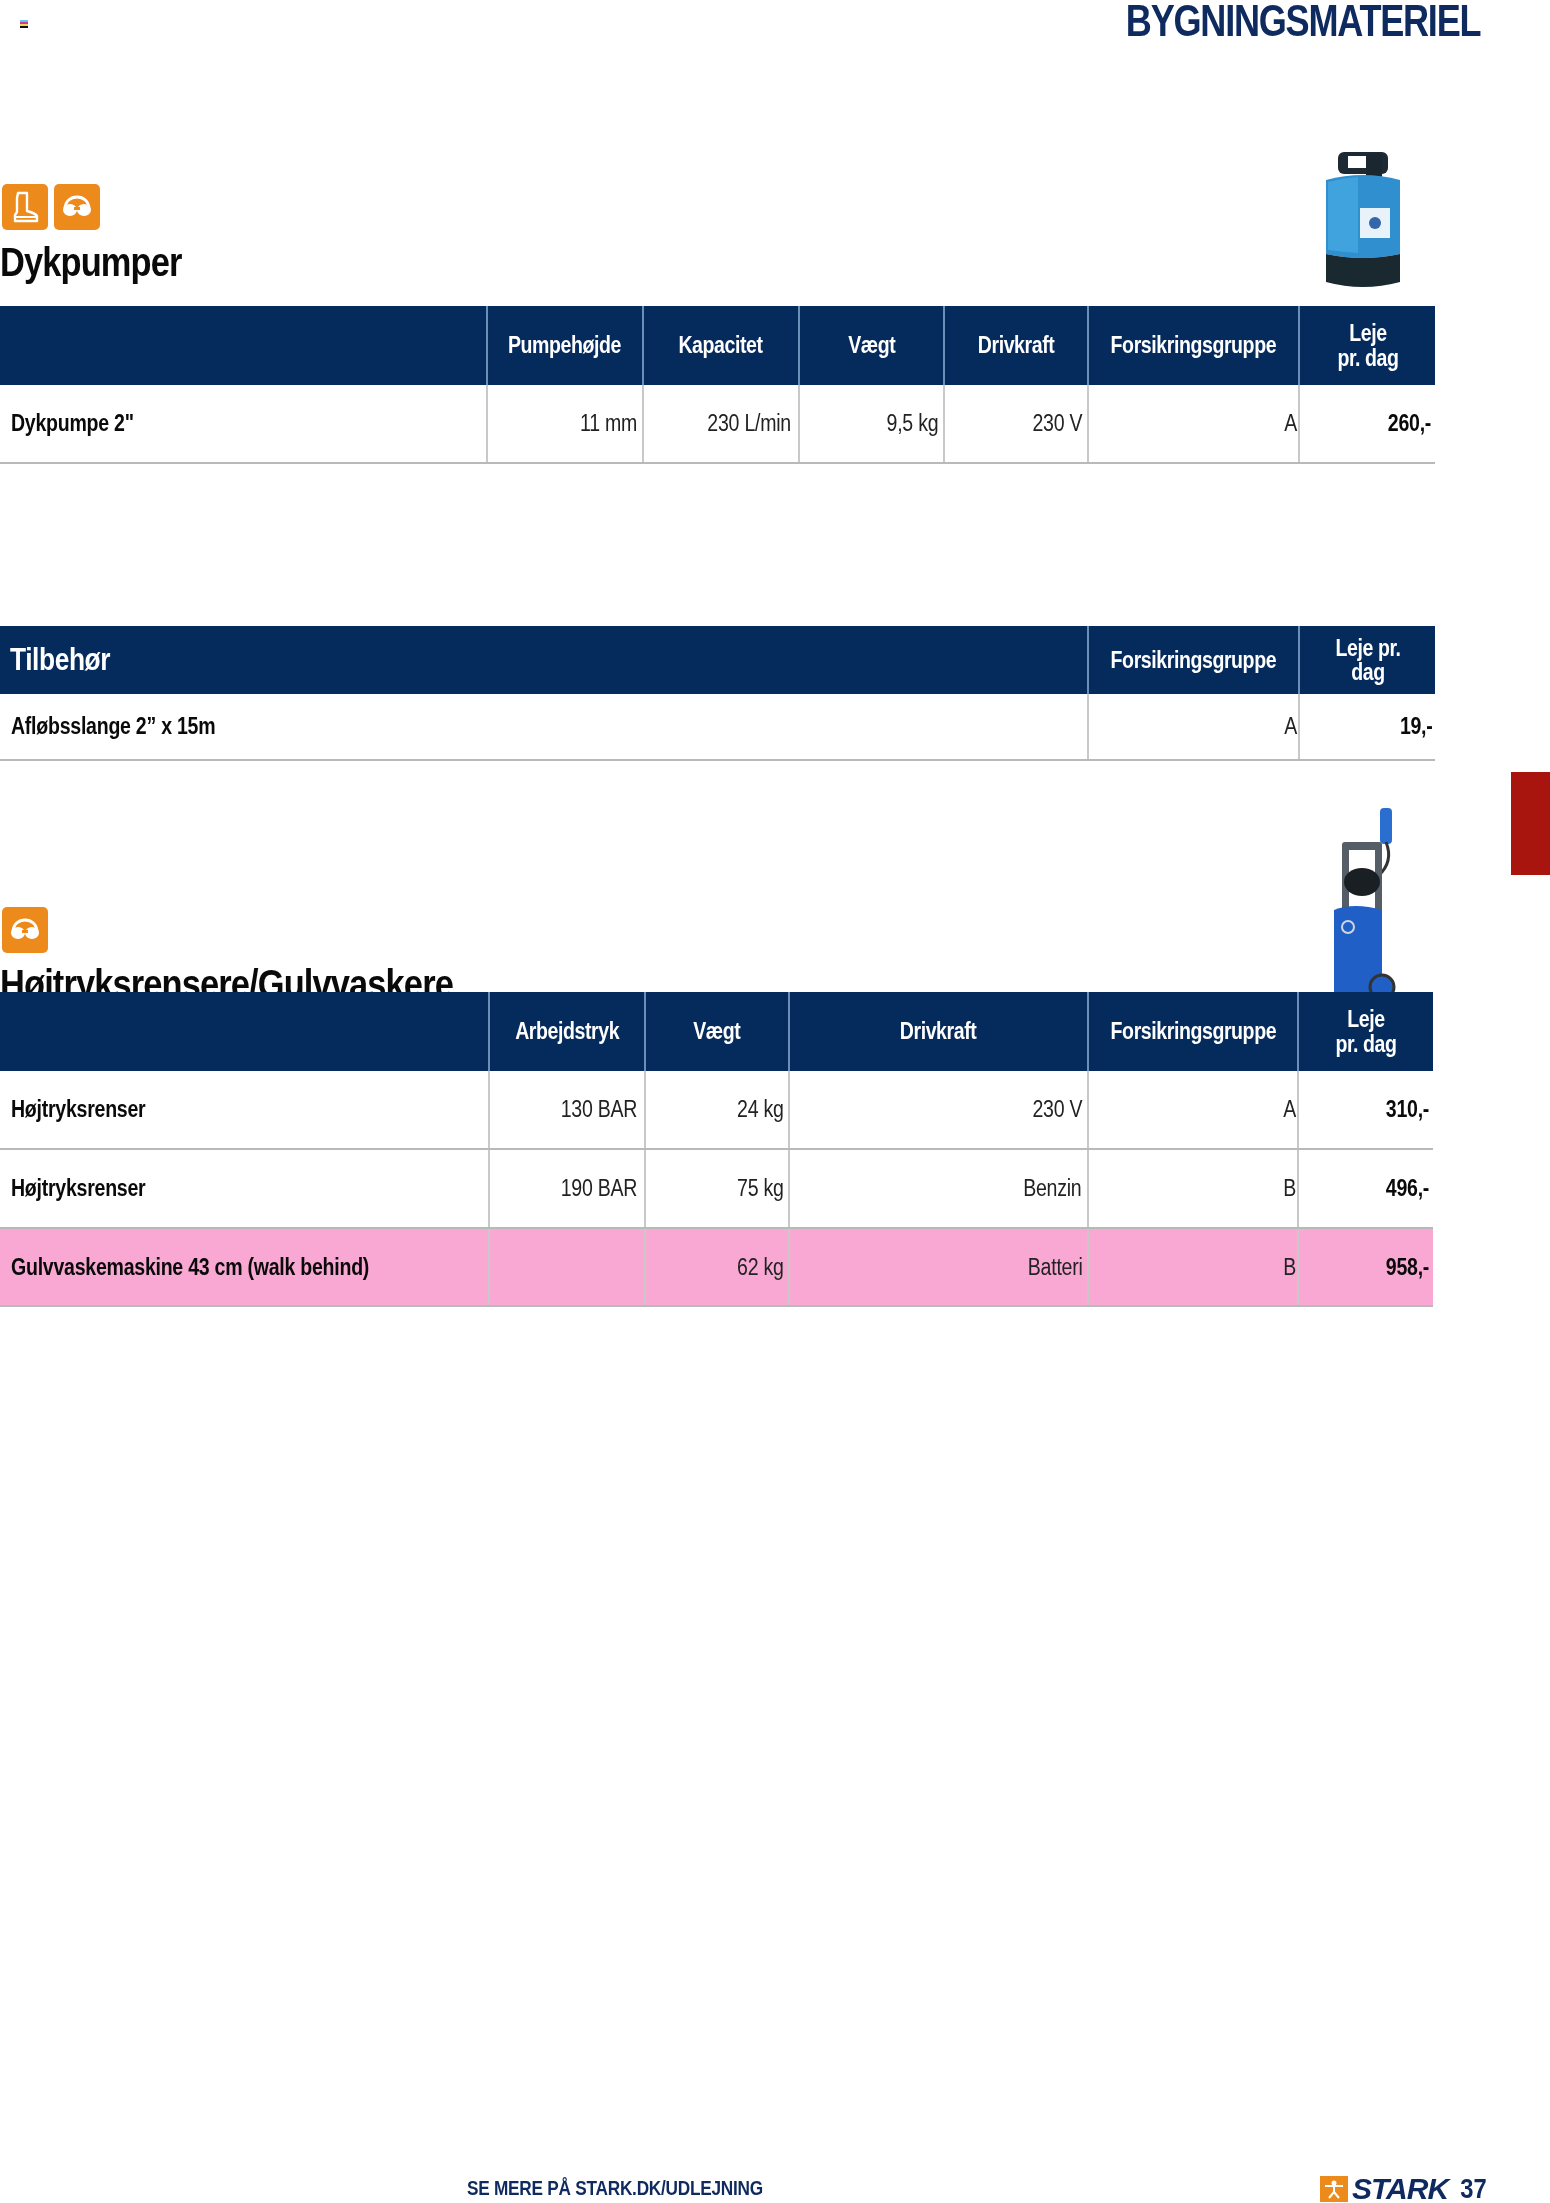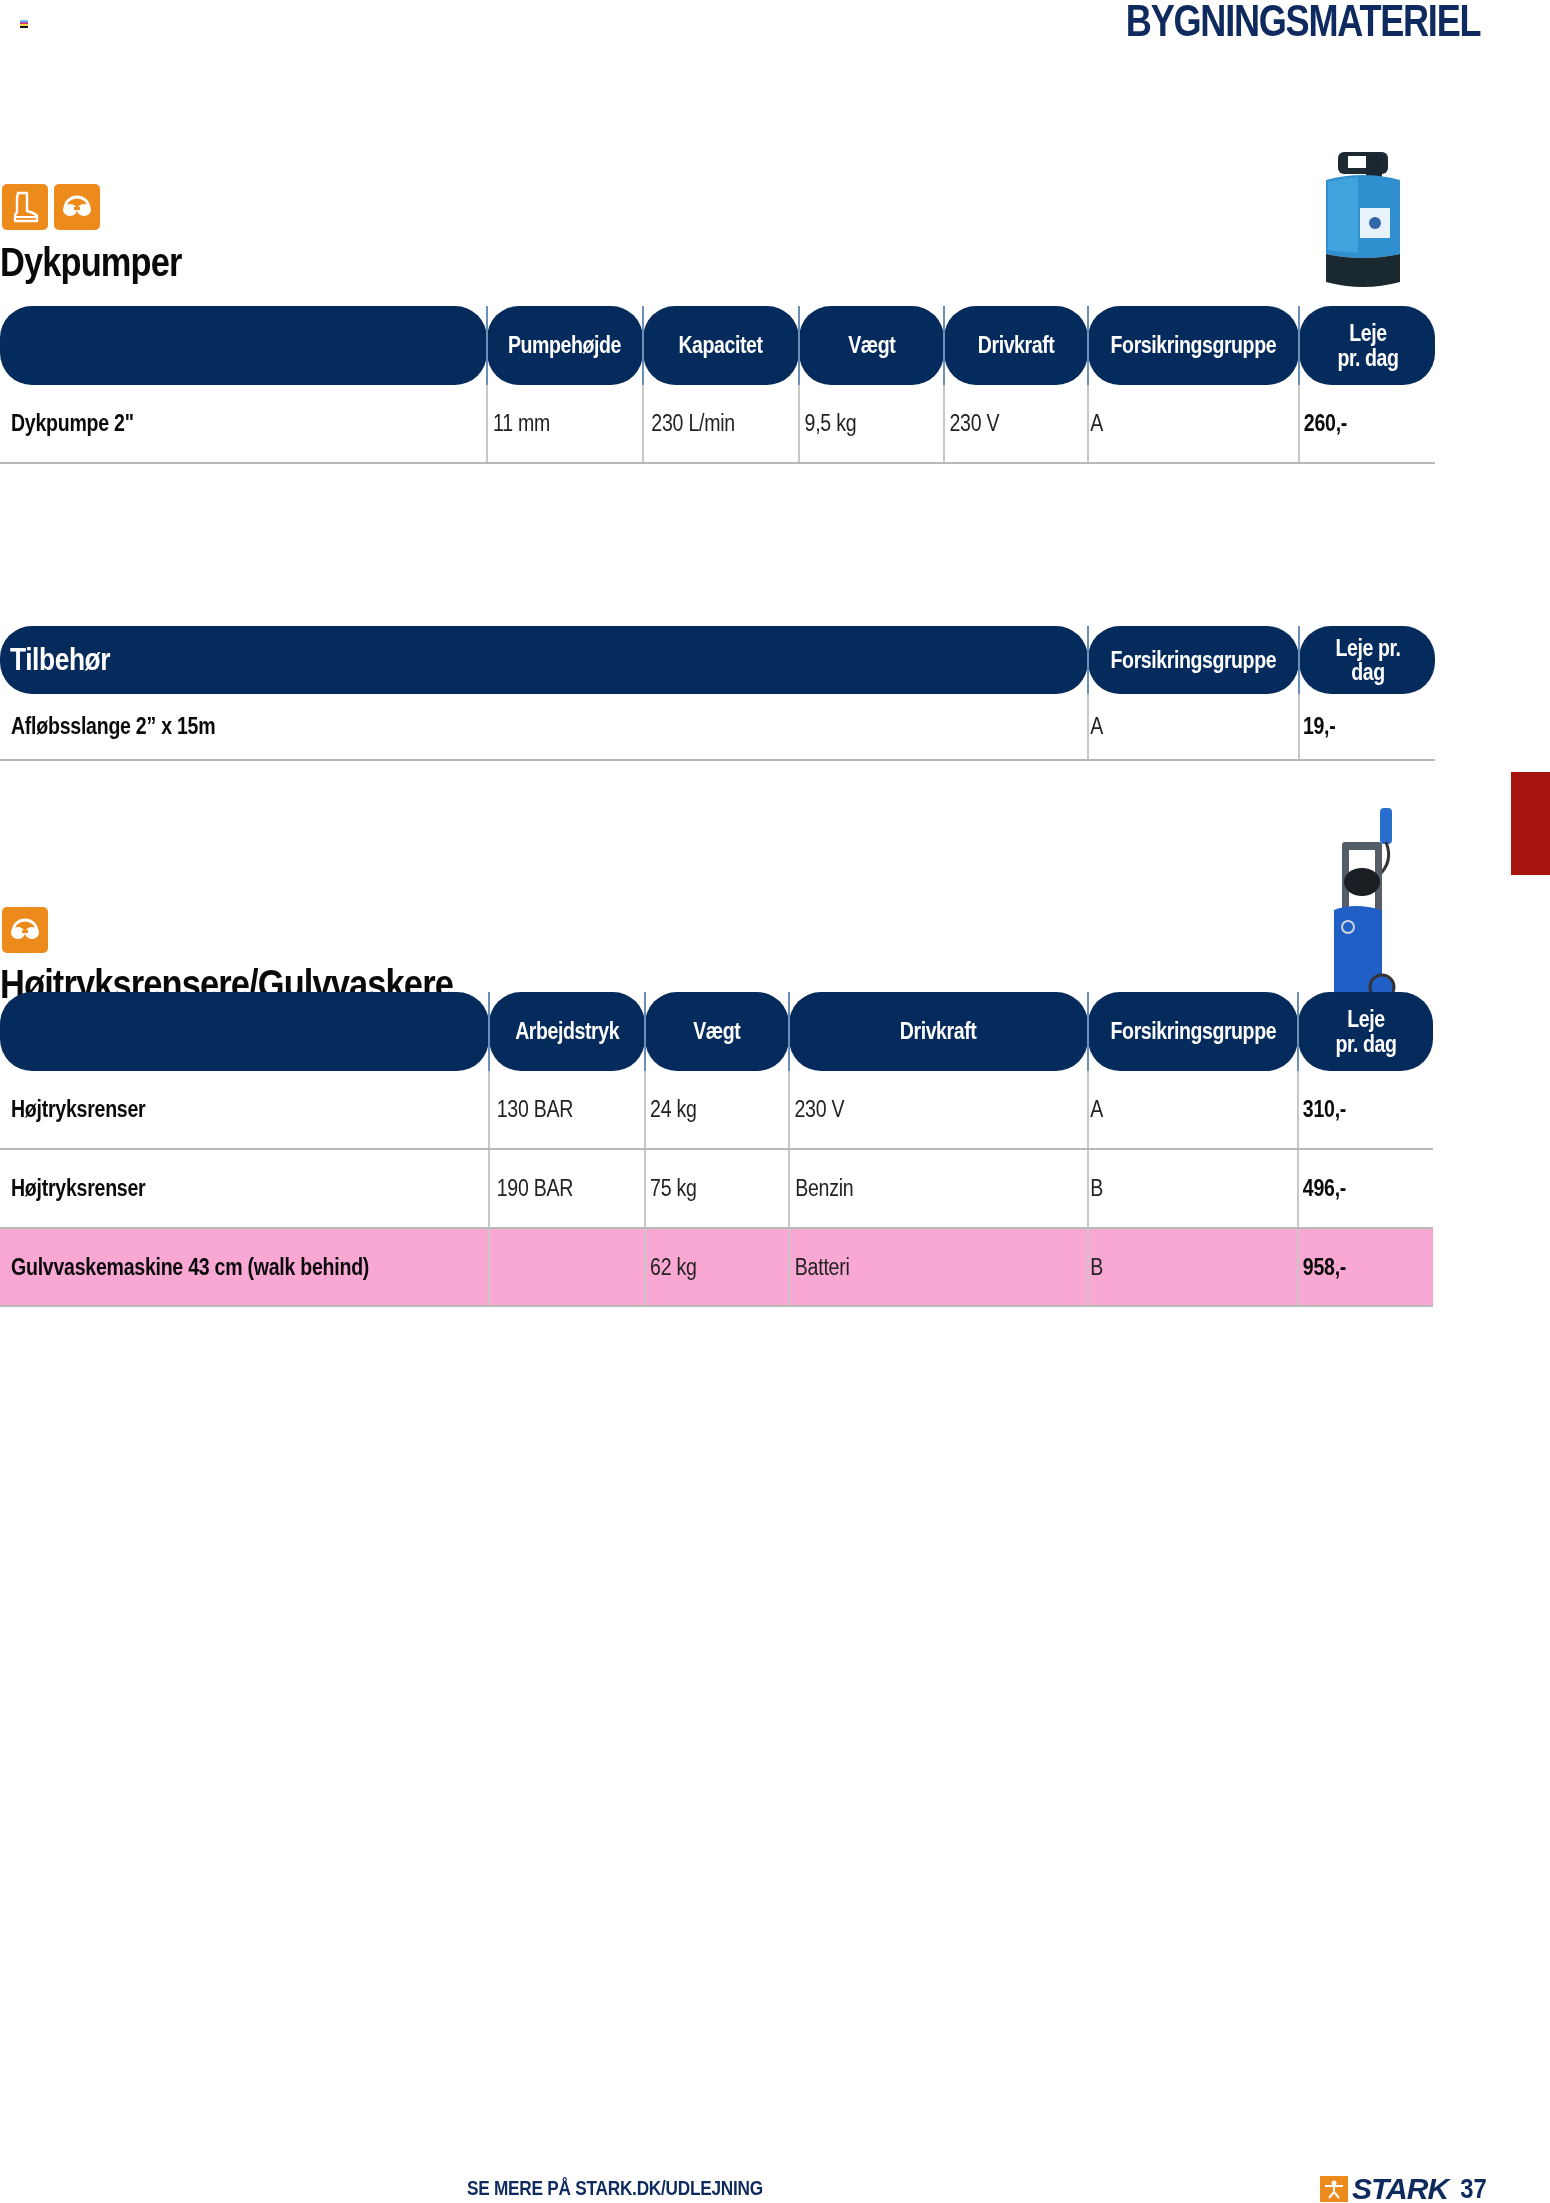--- a/index.html
+++ b/index.html
@@ -34,7 +34,7 @@
     table.spec th {
       background: #052a5c; color: #ffffff; font-weight: 700; font-size: 23px;
       text-align: center; vertical-align: middle; line-height: 1.05;
-      border-left: 2px solid #6b8fb8; letter-spacing: -0.5px; border-radius: 32px;
+      border-left: 2px solid #6b8fb8; letter-spacing: -0.5px;
     }
     table.spec th:first-child { border-left: none; text-align: left; padding-left: 10px; }
     table.spec th .hdr { display: inline-block; transform: scaleX(0.85); transform-origin: center; white-space: nowrap; }

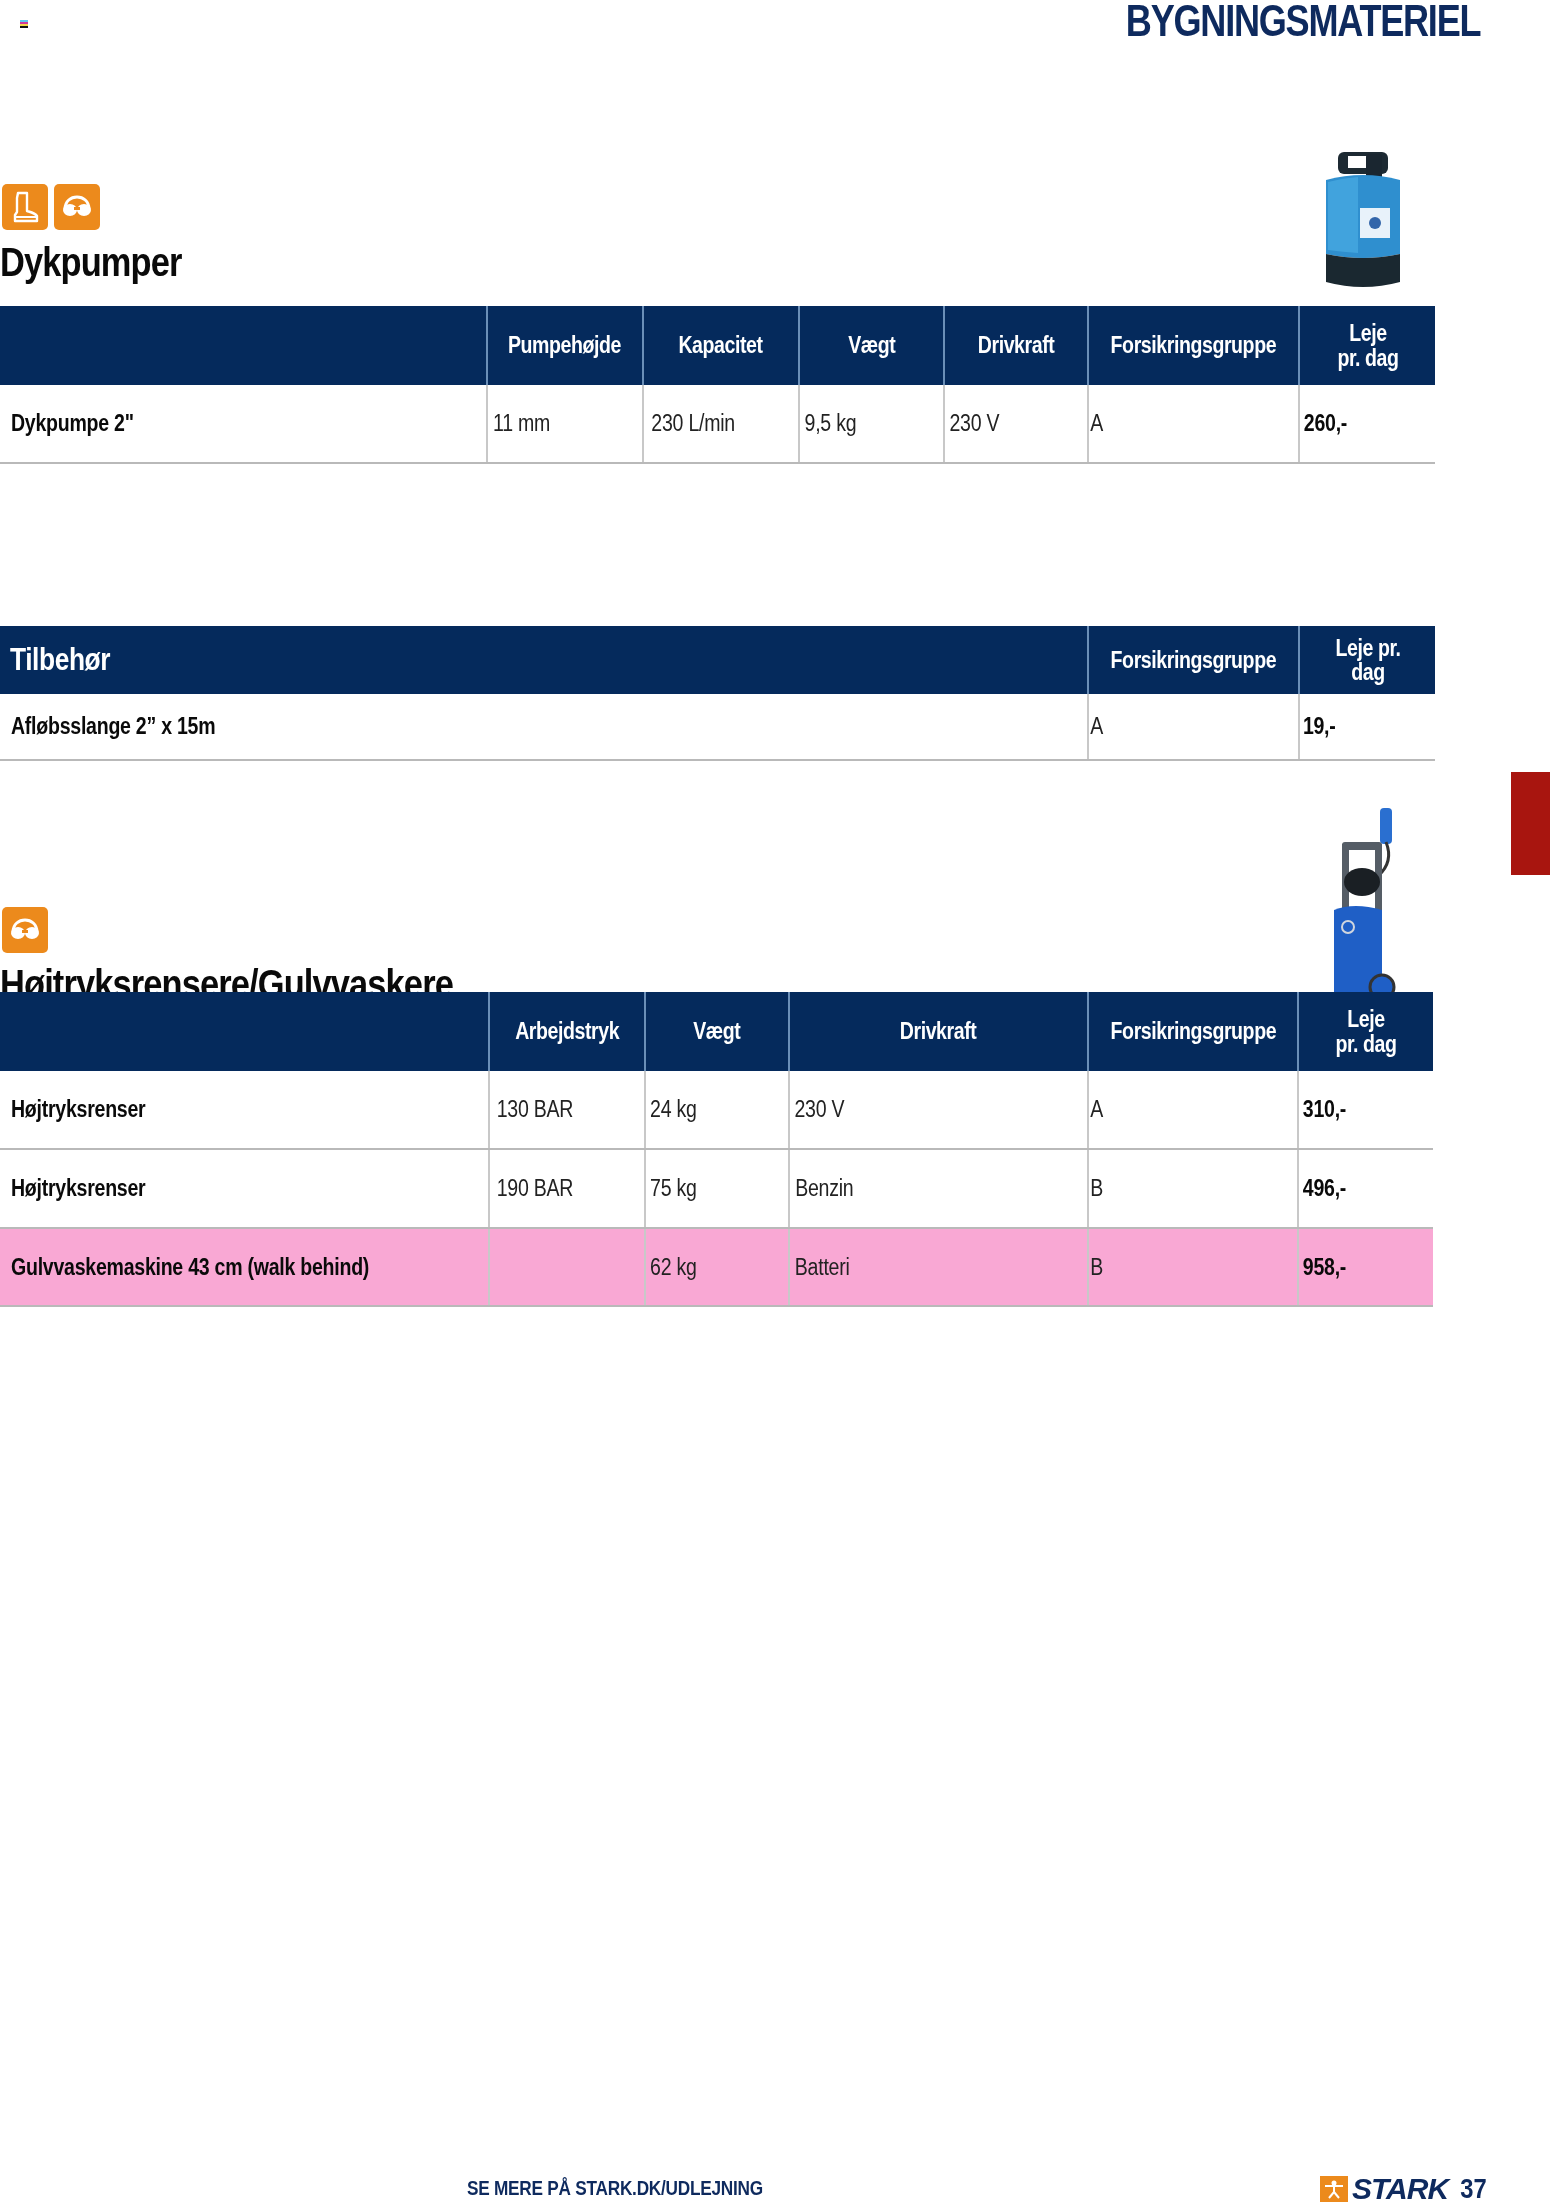--- a/index.html
+++ b/index.html
@@ -40,7 +40,7 @@
     table.spec th .hdr { display: inline-block; transform: scaleX(0.85); transform-origin: center; white-space: nowrap; }
     table.spec th:first-child .hdr { transform-origin: left center; }
     table.spec td {
-      font-size: 23px; text-align: left; vertical-align: middle; color: #222;
+      font-size: 23px; text-align: right; vertical-align: middle; color: #222;
       border-bottom: 2px solid #b9b9b9; border-left: 2px solid #c8c8c8; white-space: nowrap;
     }
     table.spec td:first-child { border-left: none; text-align: left; padding-left: 11px; font-weight: 700; color: #0a0a0a; }

